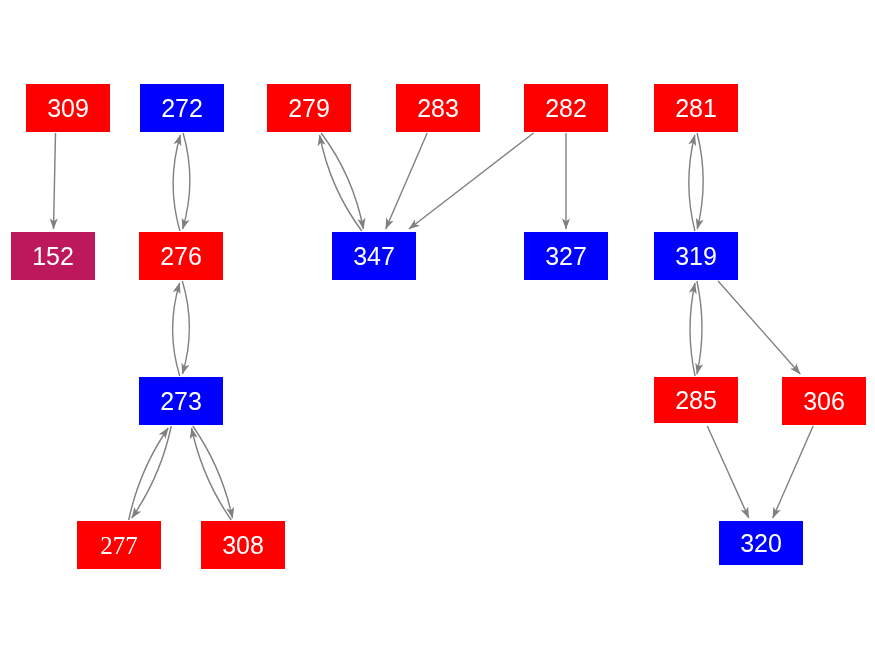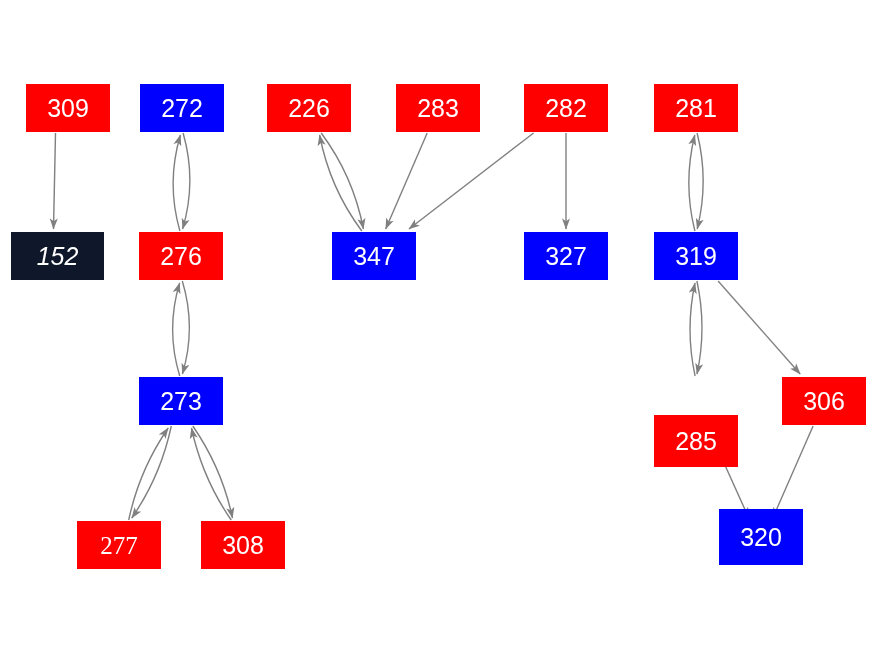--- a/index.html
+++ b/index.html
@@ -84,7 +84,7 @@
         <span class="node-label">272</span>
       </div>
       <div class="node" style="left: 267px; top: 84px; width: 84px; height: 48px; background: rgb(255, 0, 0);">
-        <span class="node-label">226</span>
+        <span class="node-label">279</span>
       </div>
       <div class="node" style="left: 396px; top: 84px; width: 84px; height: 48px; background: rgb(255, 0, 0);">
         <span class="node-label">283</span>

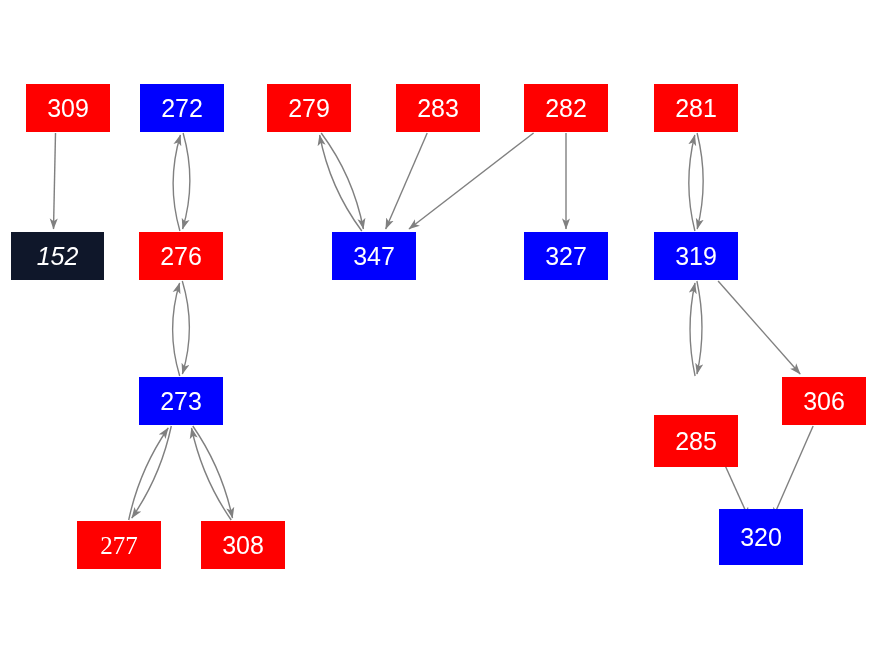--- a/index.html
+++ b/index.html
@@ -95,7 +95,7 @@
       <div class="node" style="left: 654px; top: 84px; width: 84px; height: 48px; background: rgb(255, 0, 0);">
         <span class="node-label">281</span>
       </div>
-      <div class="node" style="left: 11px; top: 232px; width: 93px; height: 48px; background: #0f172a; font-style: italic;">
+      <div class="node" style="left: 11px; top: 232px; width: 84px; height: 48px; background: #be185d;">
         <span class="node-label">152</span>
       </div>
       <div class="node" style="left: 139px; top: 232px; width: 84px; height: 48px; background: rgb(255, 0, 0);">

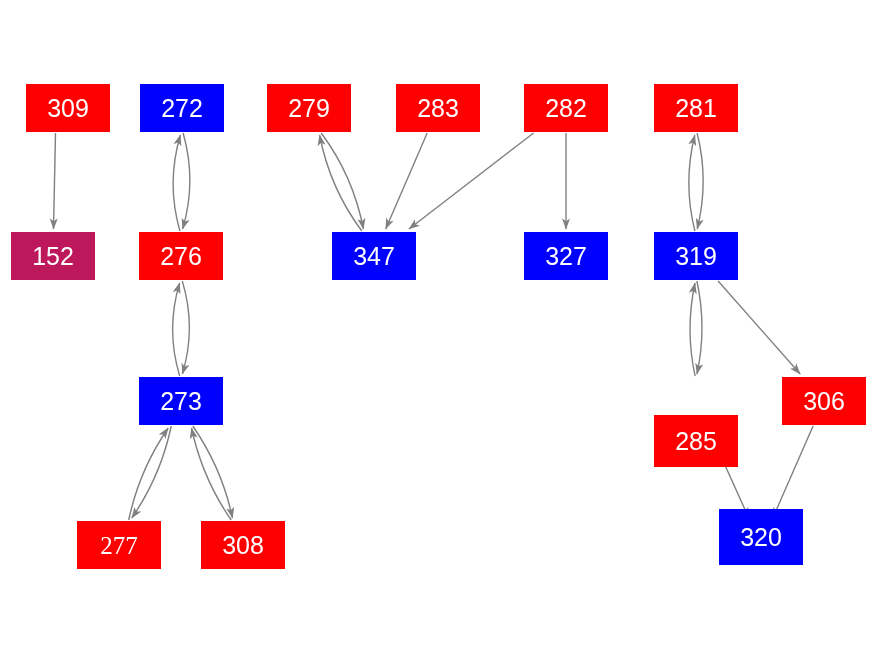--- a/index.html
+++ b/index.html
@@ -113,7 +113,7 @@
       <div class="node" style="left: 139px; top: 377px; width: 84px; height: 48px; background: rgb(0, 0, 255);">
         <span class="node-label">273</span>
       </div>
-      <div class="node" style="left: 654px; top: 377px; width: 84px; height: 52px; background: rgb(255, 0, 0); margin-top: 38px;">
+      <div class="node" style="left: 654px; top: 377px; width: 84px; height: 46px; background: rgb(255, 0, 0);">
         <span class="node-label">285</span>
       </div>
       <div class="node" style="left: 782px; top: 377px; width: 84px; height: 48px; background: rgb(255, 0, 0);">

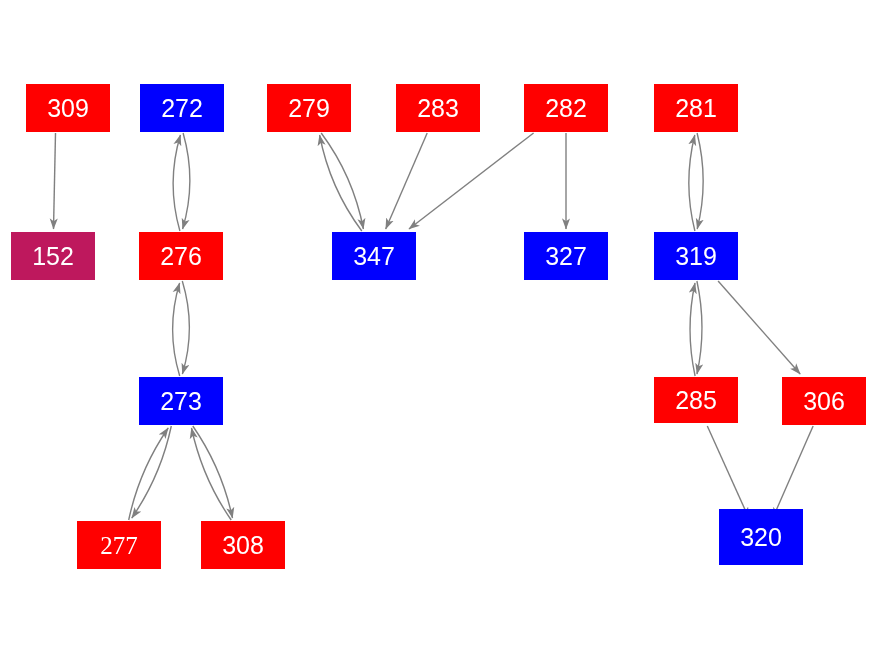--- a/index.html
+++ b/index.html
@@ -125,7 +125,7 @@
       <div class="node" style="left: 201px; top: 521px; width: 84px; height: 48px; background: rgb(255, 0, 0);">
         <span class="node-label">308</span>
       </div>
-      <div class="node" style="left: 719px; top: 509px; width: 84px; height: 56px; background: rgb(0, 0, 255);">
+      <div class="node" style="left: 719px; top: 521px; width: 84px; height: 44px; background: rgb(0, 0, 255);">
         <span class="node-label">320</span>
       </div>
     </div>

